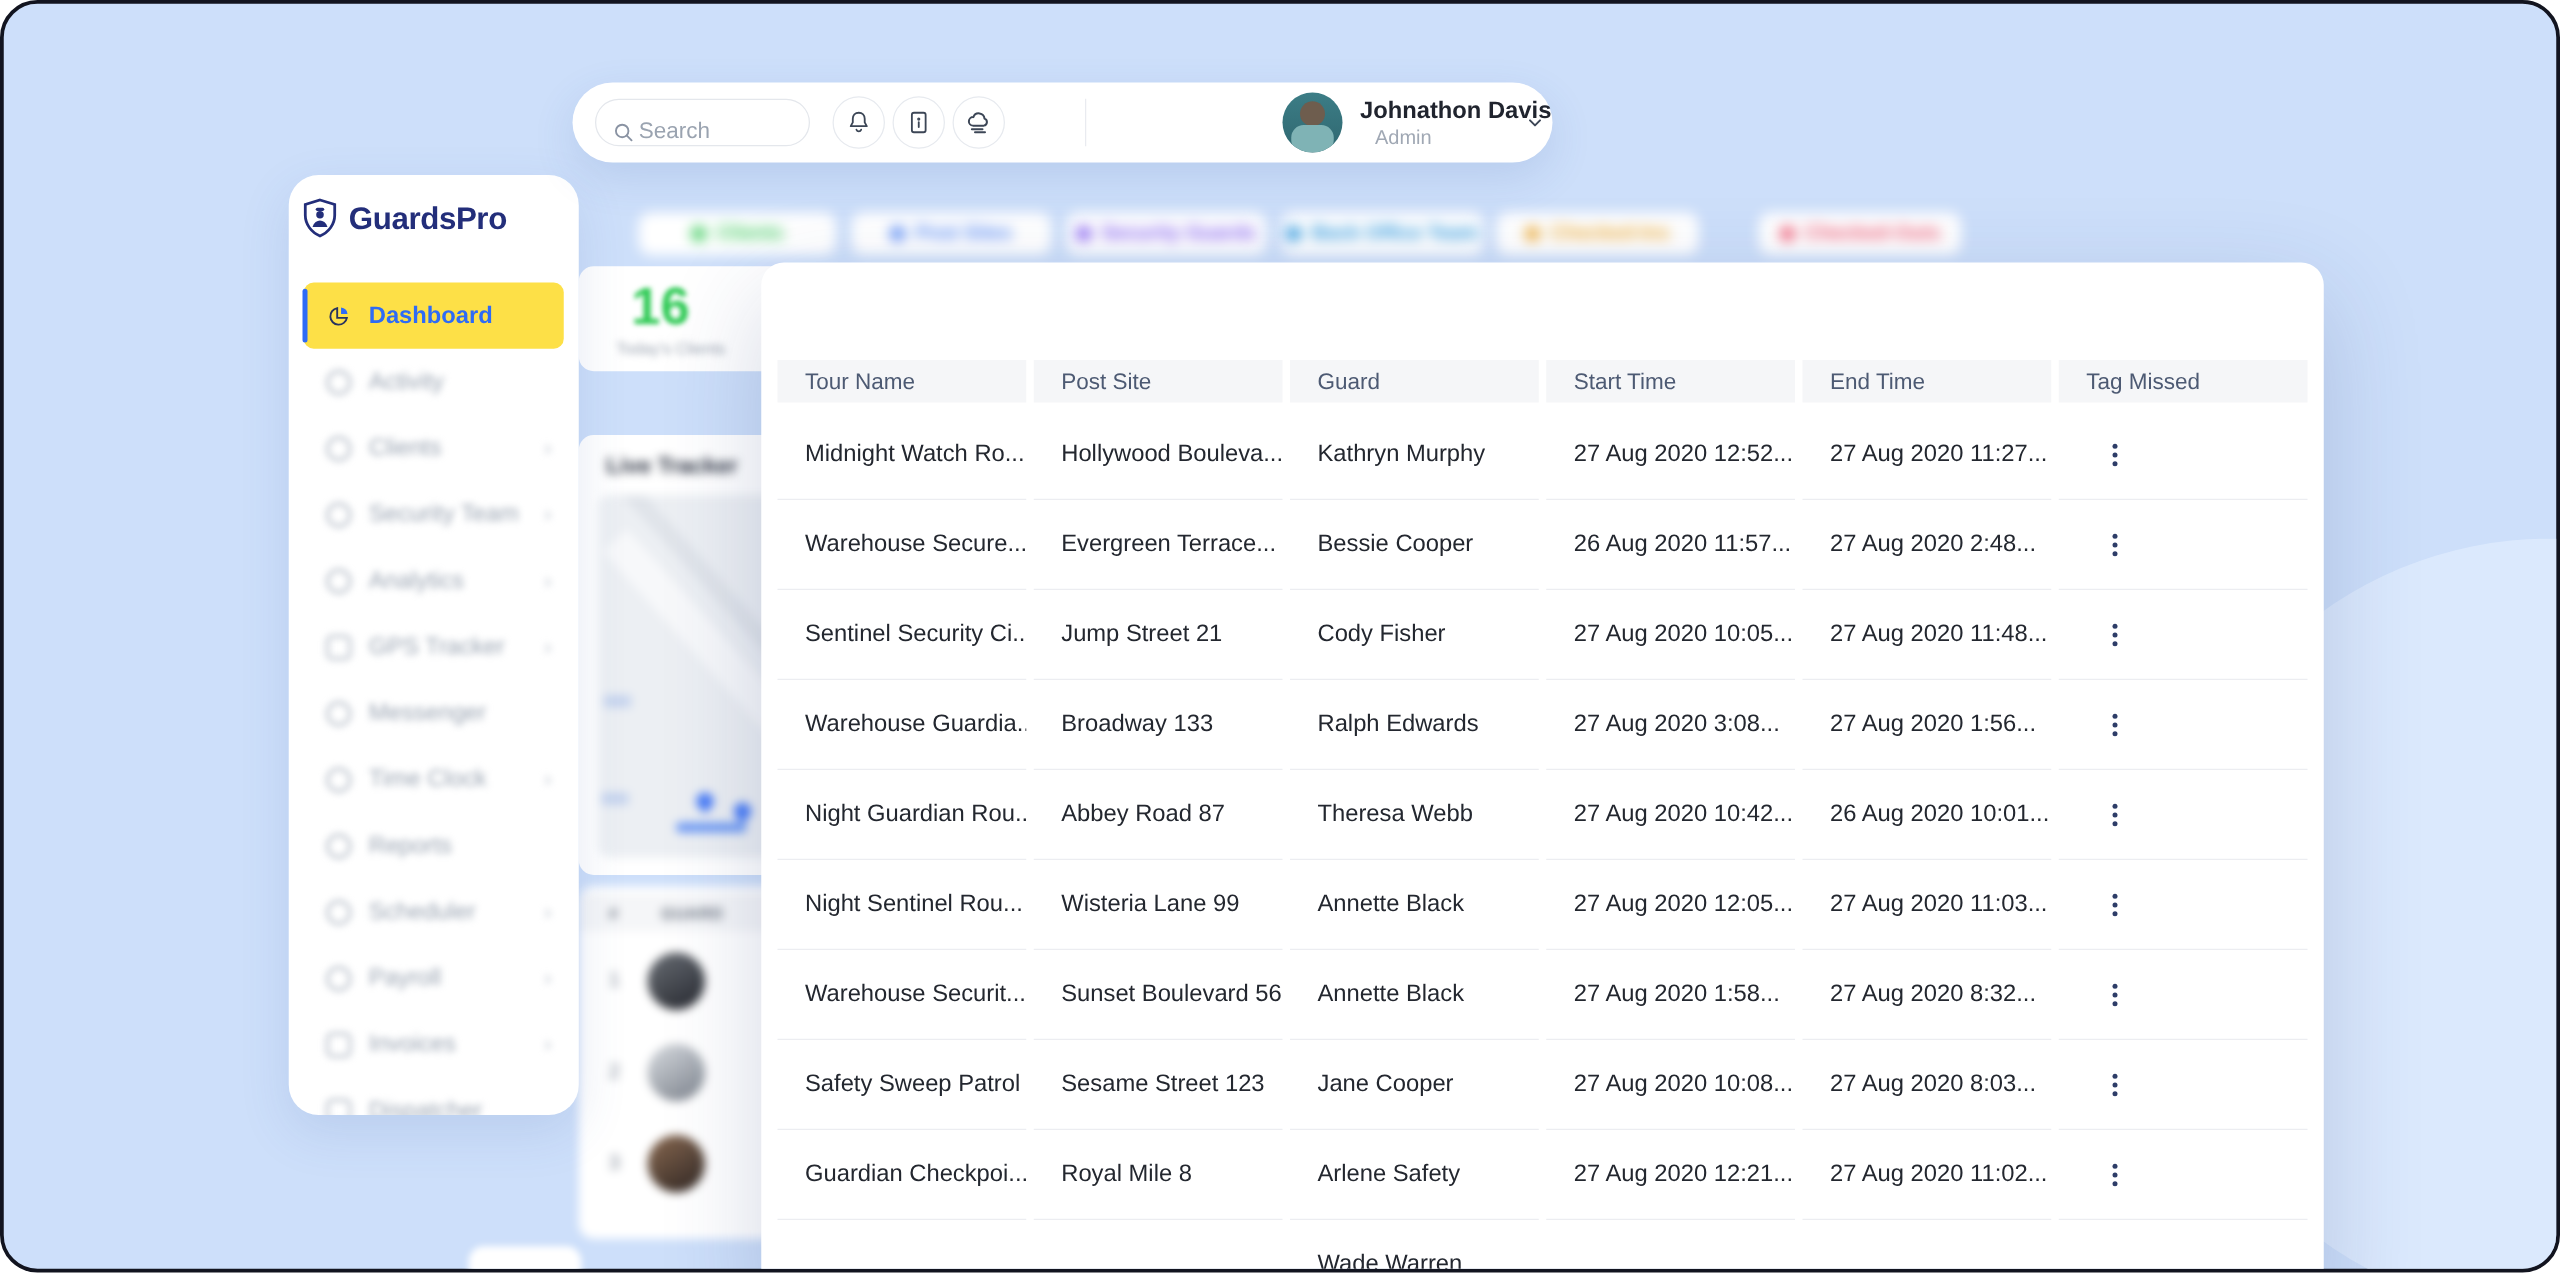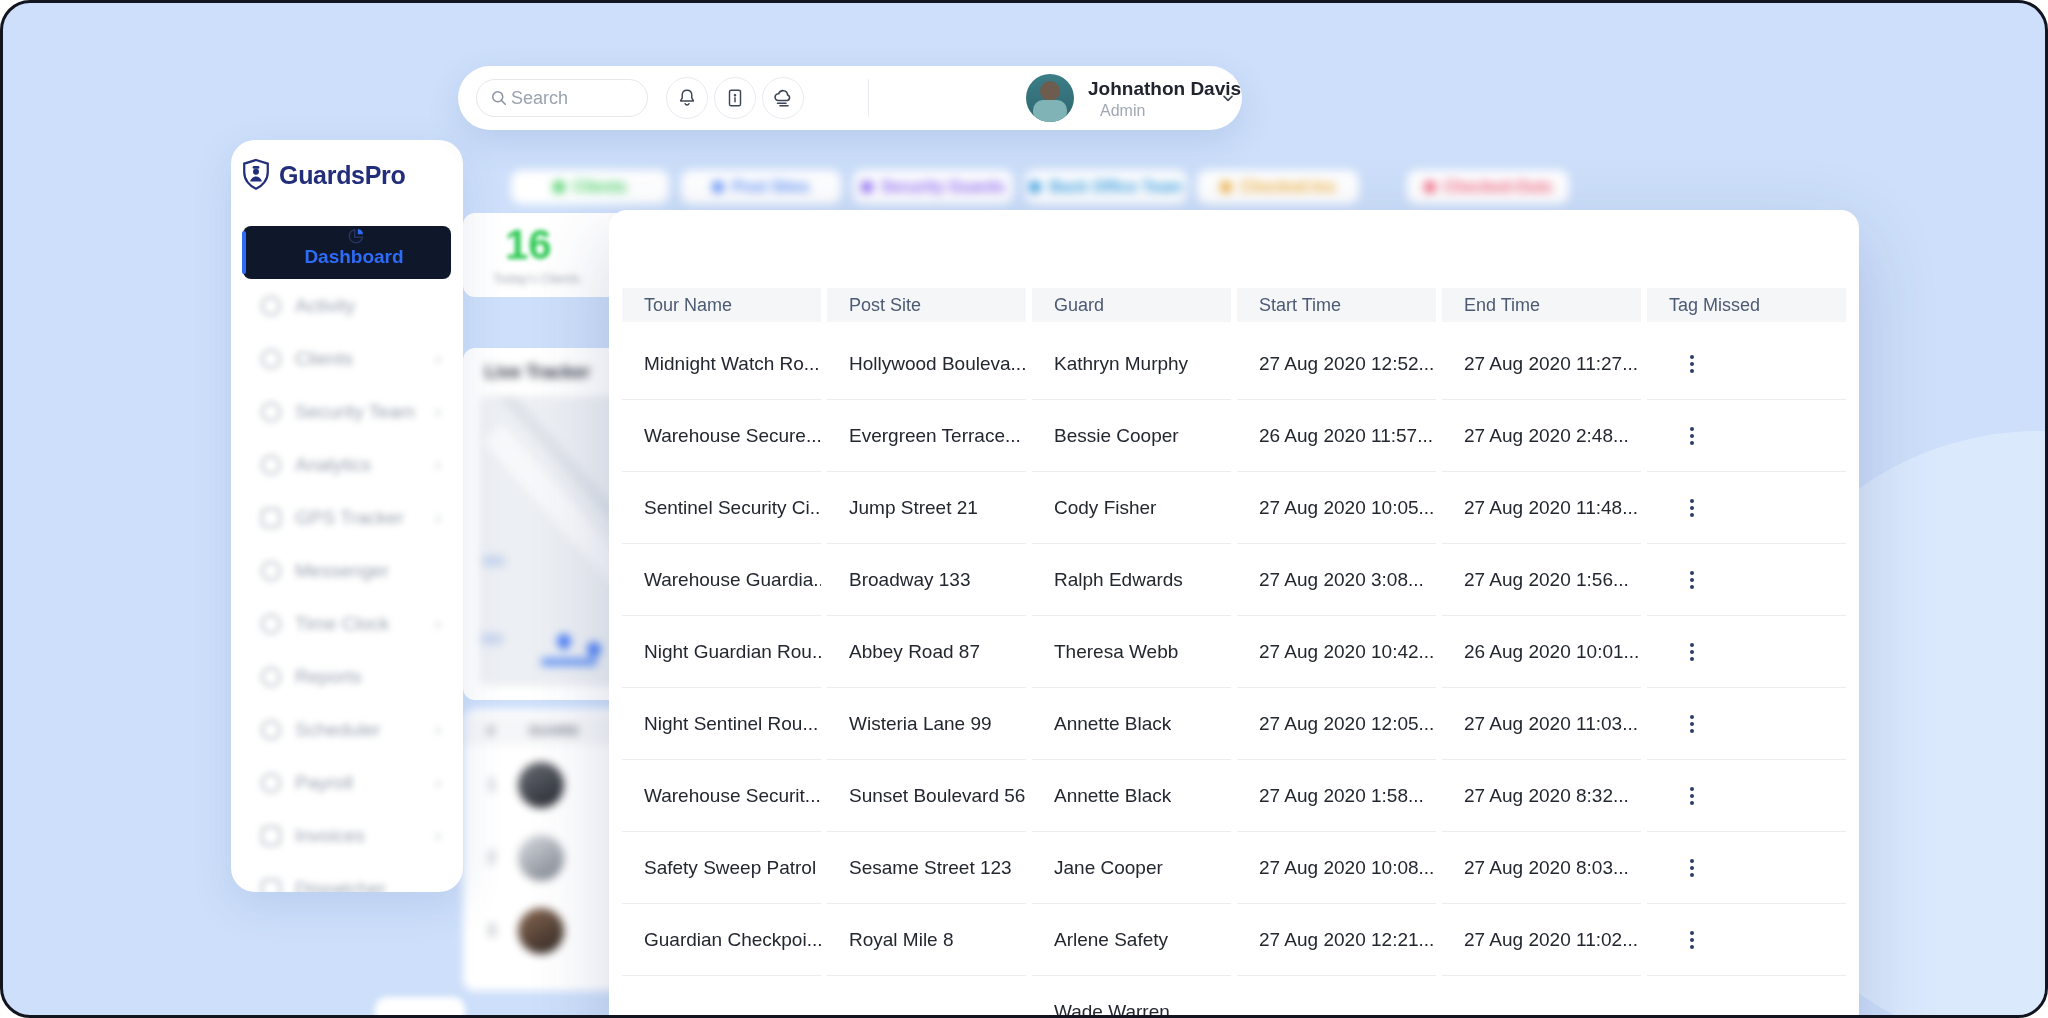--- a/index.html
+++ b/index.html
@@ -18,7 +18,7 @@
   .topbar{left:455px;top:63px;width:784px;height:64px;background:#fff;border-radius:32px;
     box-shadow:0 12px 34px rgba(60,90,160,.14);z-index:30;}
   .search{position:absolute;left:18px;top:13px;width:172px;height:38px;border:1px solid #e4e7ec;
-    border-radius:19px;display:flex;align-items:center;padding-left:12px;box-sizing:border-box;}
+    border-radius:19px;display:flex;align-items:flex-end;padding-left:12px;box-sizing:border-box;}
   .search input{border:none;outline:none;font-size:18px;color:#6a7382;width:110px;background:transparent;
     font-family:inherit;}
   .search input::placeholder{color:#9aa3b0;}

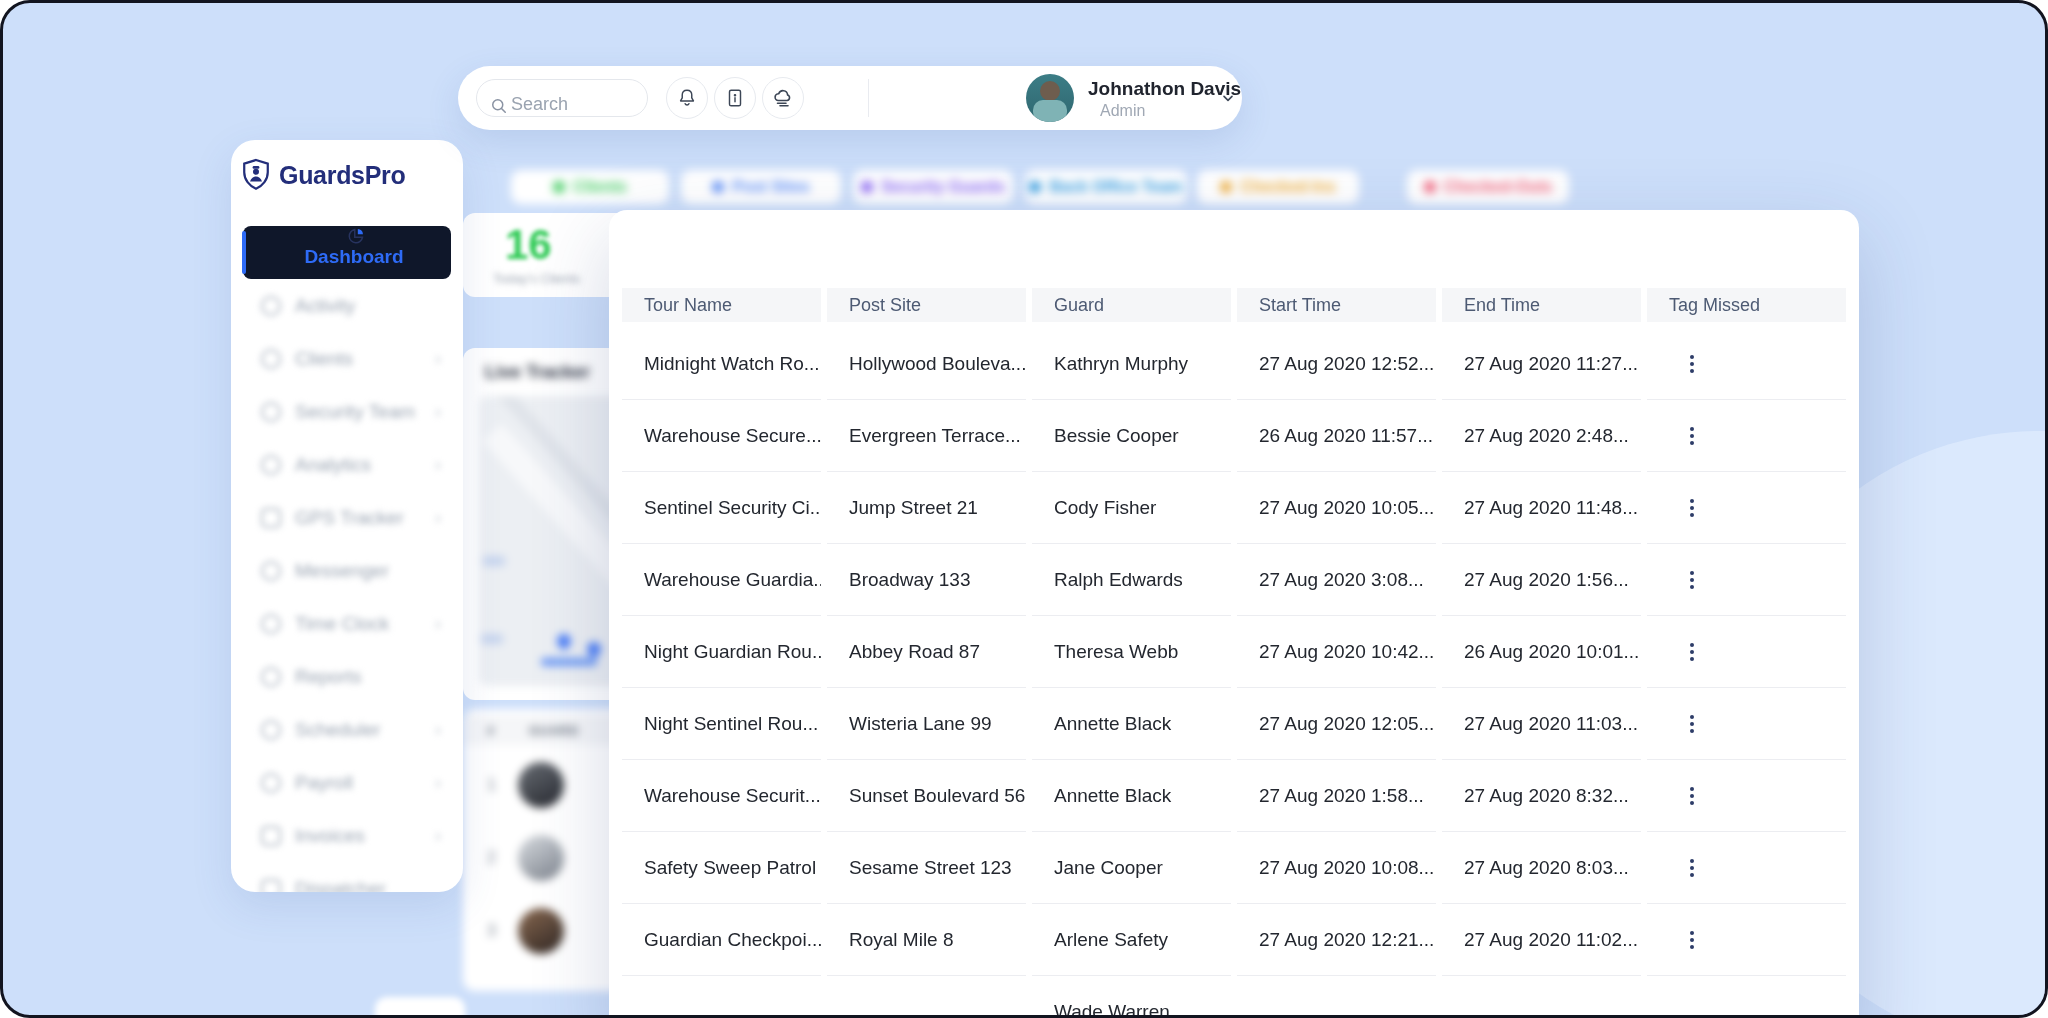--- a/index.html
+++ b/index.html
@@ -45,7 +45,7 @@
   .nav-item .mi{margin-left:18px;flex:0 0 auto;}
   .nav-item .lbl{margin-left:14px;font-size:19px;color:#9aa4b2;white-space:nowrap;}
   .nav-item .chev{position:absolute;right:10px;font-size:17px;color:#b3bbc6;}
-  .nav-item.active{background:#0f172a;border-radius:8px;flex-direction:column;}
+  .nav-item.active{background:#fde047;border-radius:8px;}
   .nav-item.active:before{content:"";position:absolute;left:-1px;top:5px;width:4px;height:43px;
     border-radius:3px;background:#2e6bf6;}
   .nav-item.active .lbl{color:#2e6bf6;font-weight:600;}

